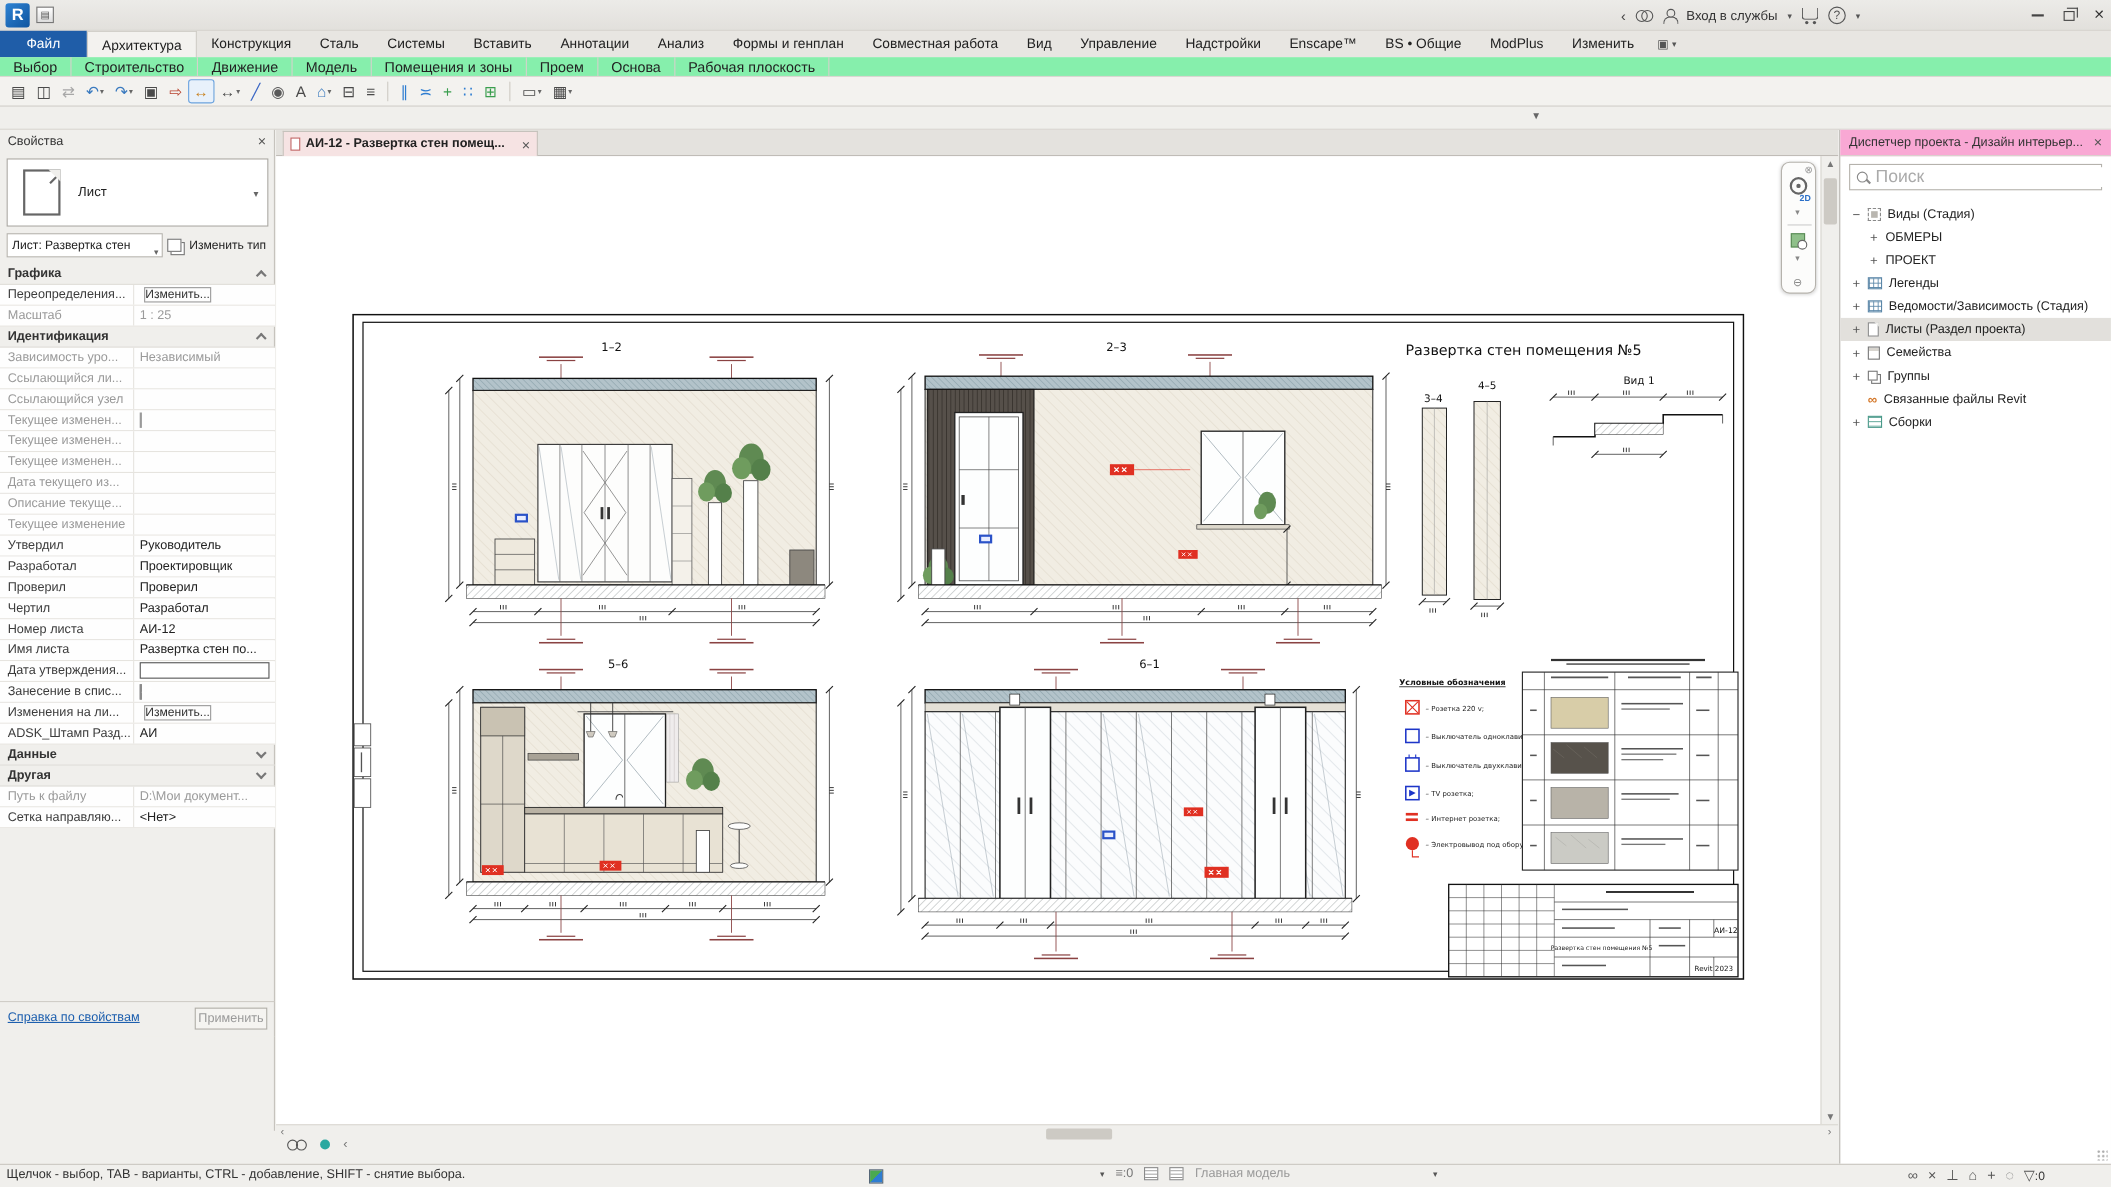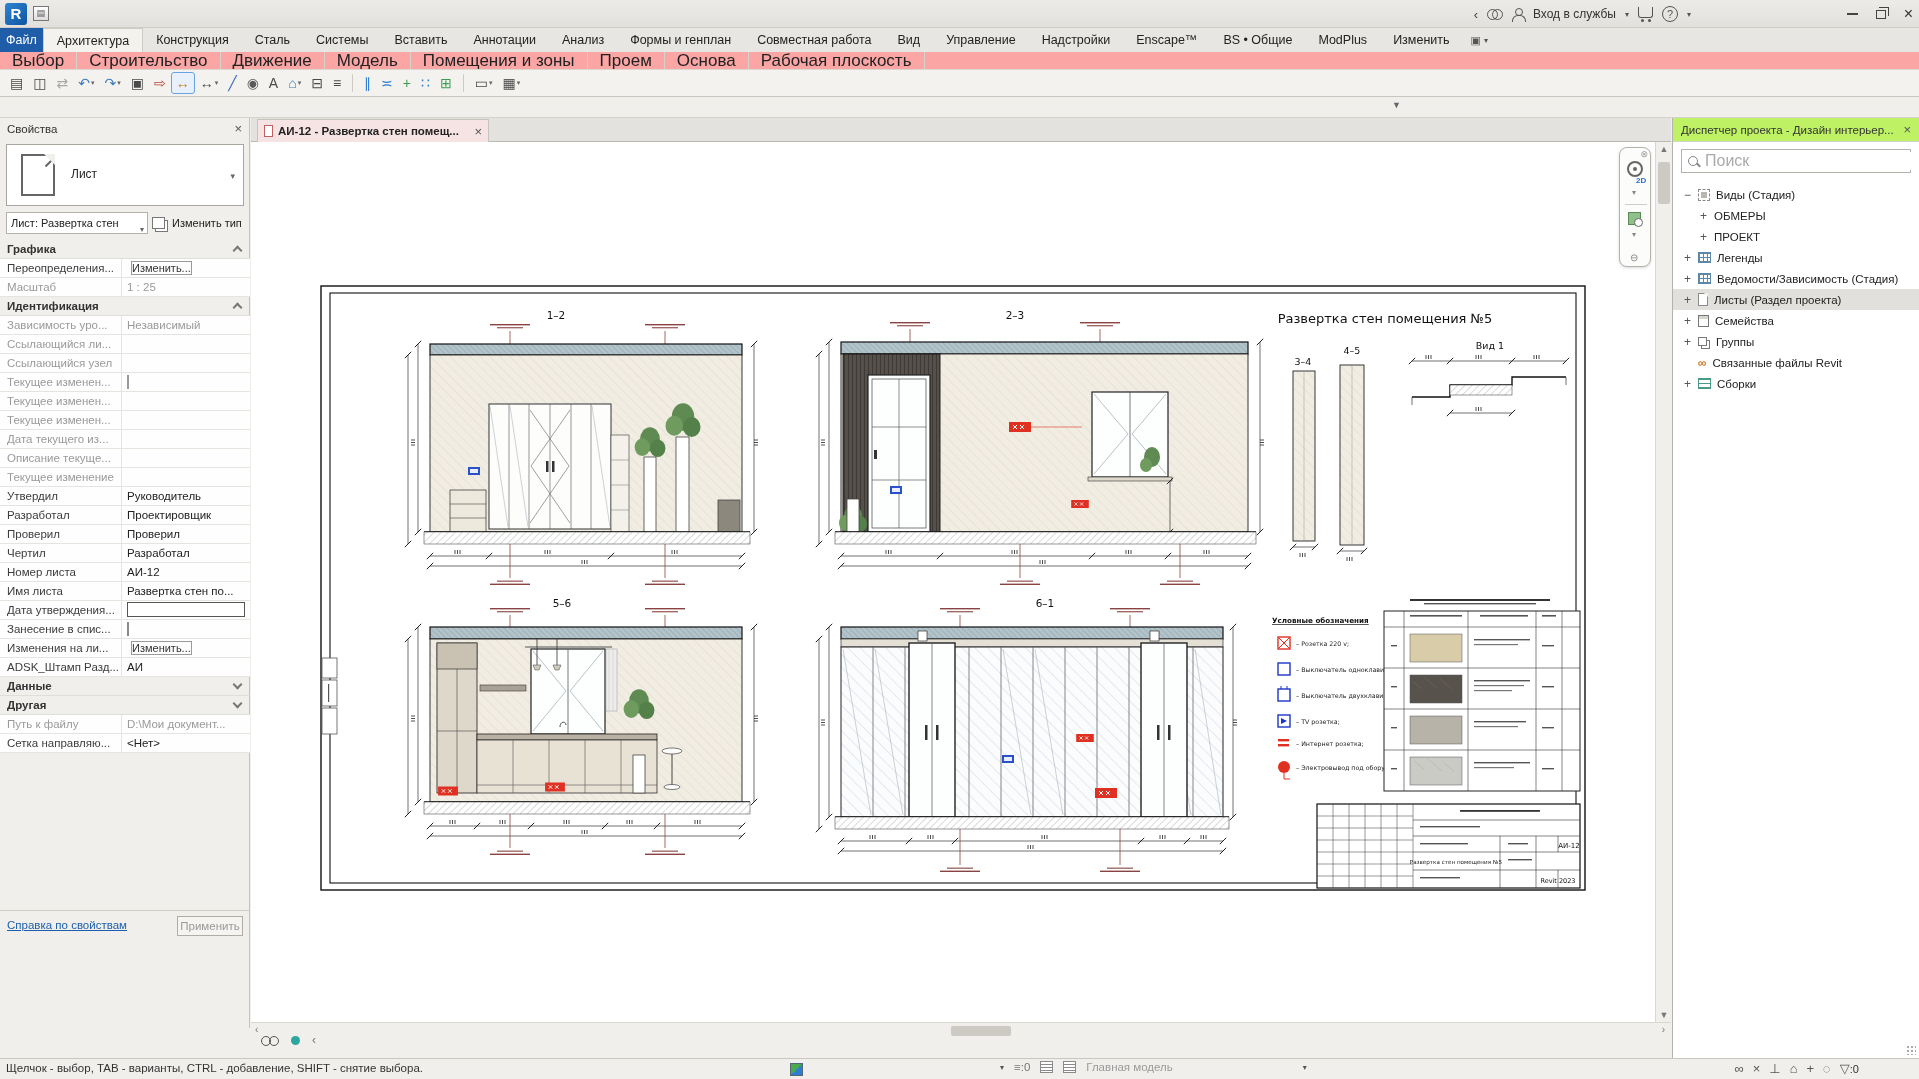--- a/index.html
+++ b/index.html
@@ -43,7 +43,7 @@
   
   .ribbontabs { position:absolute; left:0; top:28px; width:100%; height:24px; background:#e8e6e2;
     display:flex; align-items:stretch; font-size:12.5px; }
-  .ftab { background:#1f5da8; color:#fff; padding:0 6px; line-height:24px; }
+  .ftab { background:#1f5da8; color:#fff; padding:0 24px; line-height:24px; }
   .rtab { padding:0 13px; line-height:24px; color:#222; }
   .rtab.active { background:#f3f2ef; border:1px solid #cfccc6; border-bottom:none; }
   .rtab-extra { display:flex; align-items:center; gap:3px; padding:0 8px; color:#555; font-size:11px; }

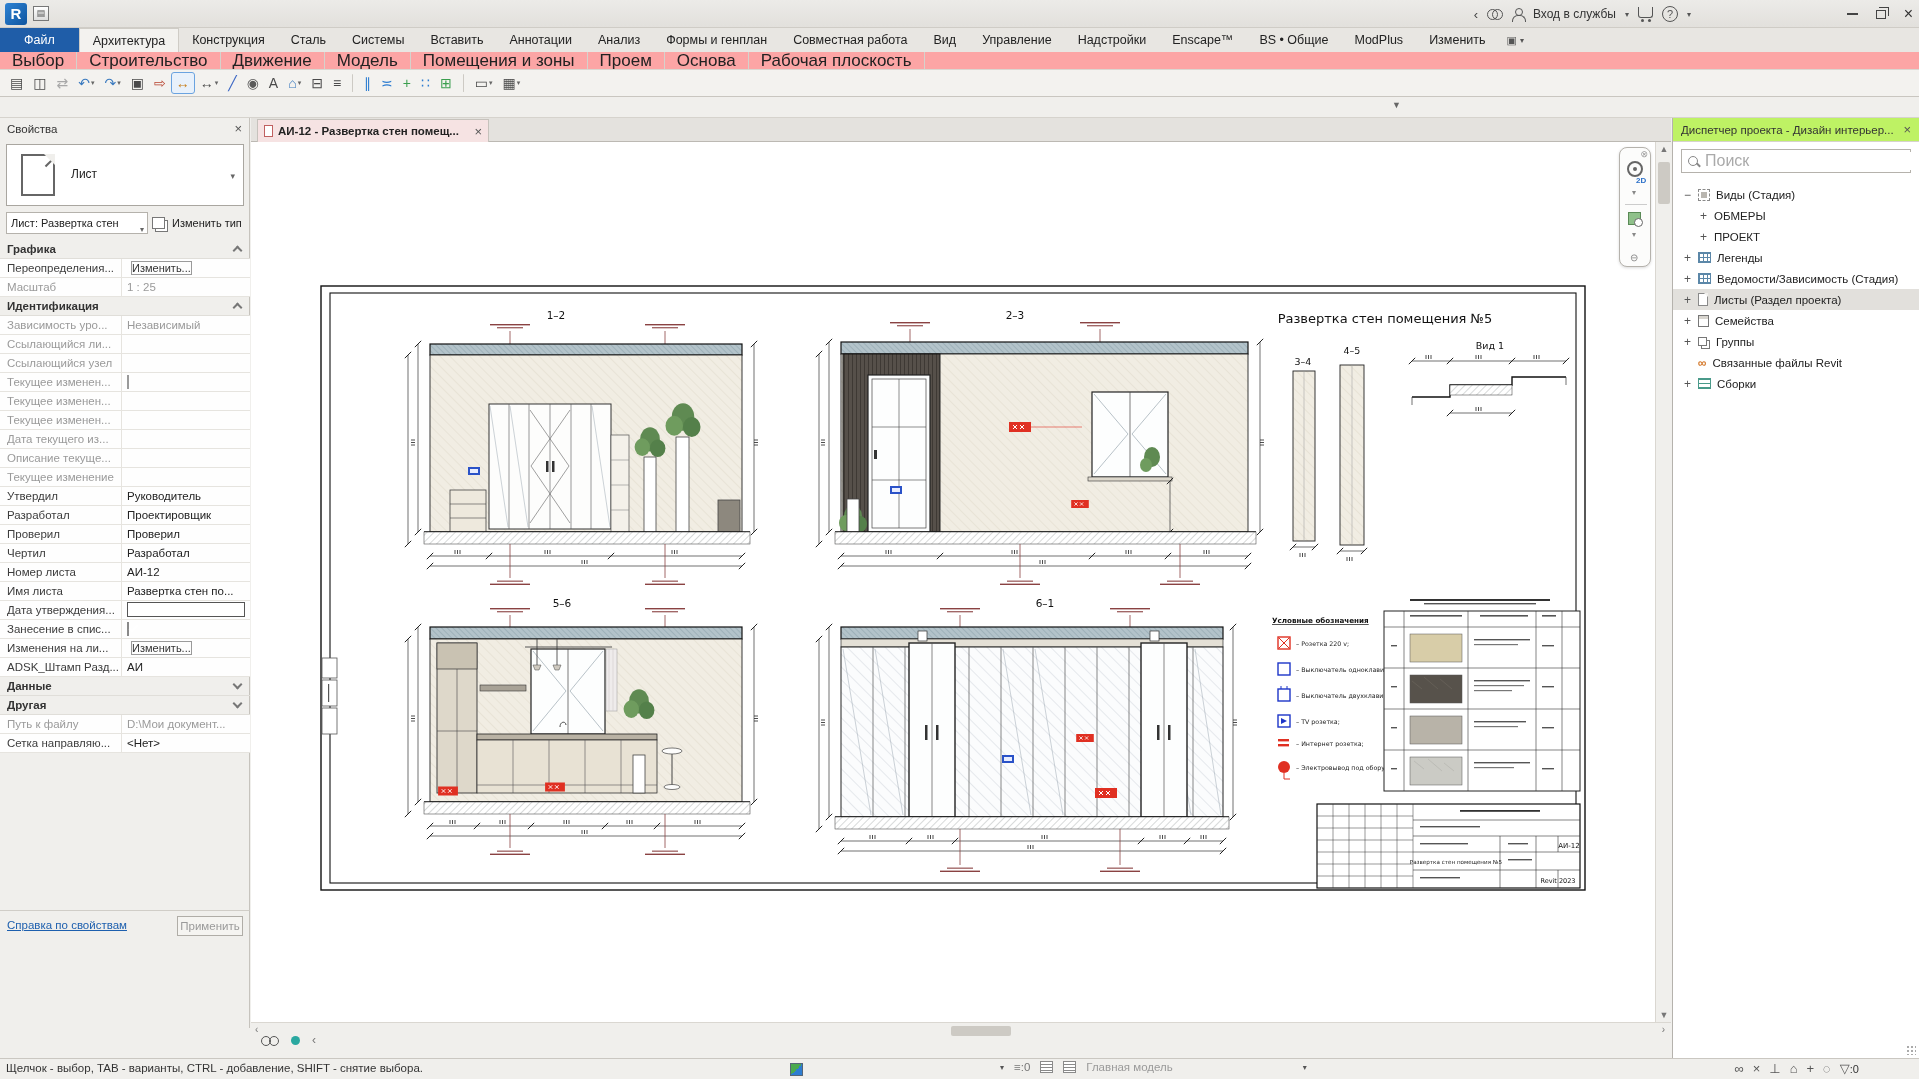--- a/index.html
+++ b/index.html
@@ -47,8 +47,8 @@
   .rtab { padding:0 13px; line-height:24px; color:#222; }
   .rtab.active { background:#f3f2ef; border:1px solid #cfccc6; border-bottom:none; }
   .rtab-extra { display:flex; align-items:center; gap:3px; padding:0 8px; color:#555; font-size:11px; }
-  .ribbonpanels { position:absolute; left:0; top:52px; width:100%; height:18px; background:#fca5a5;
-    border-bottom:1px solid #dad7d1; display:flex; align-items:center; font-size:17px; color:#222; }
+  .ribbonpanels { position:absolute; left:0; top:52px; width:100%; height:18px; background:#86efac;
+    border-bottom:1px solid #dad7d1; display:flex; align-items:center; font-size:13px; color:#222; }
   .rpanel { padding:0 12px; border-right:1px solid #d5d2cc; line-height:17px; }
   .qatrow { position:absolute; left:0; top:70px; width:100%; height:27px; background:#f3f2ef;
     border-bottom:1px solid #c9c6c0; display:flex; align-items:center; padding-left:6px; gap:2px; }

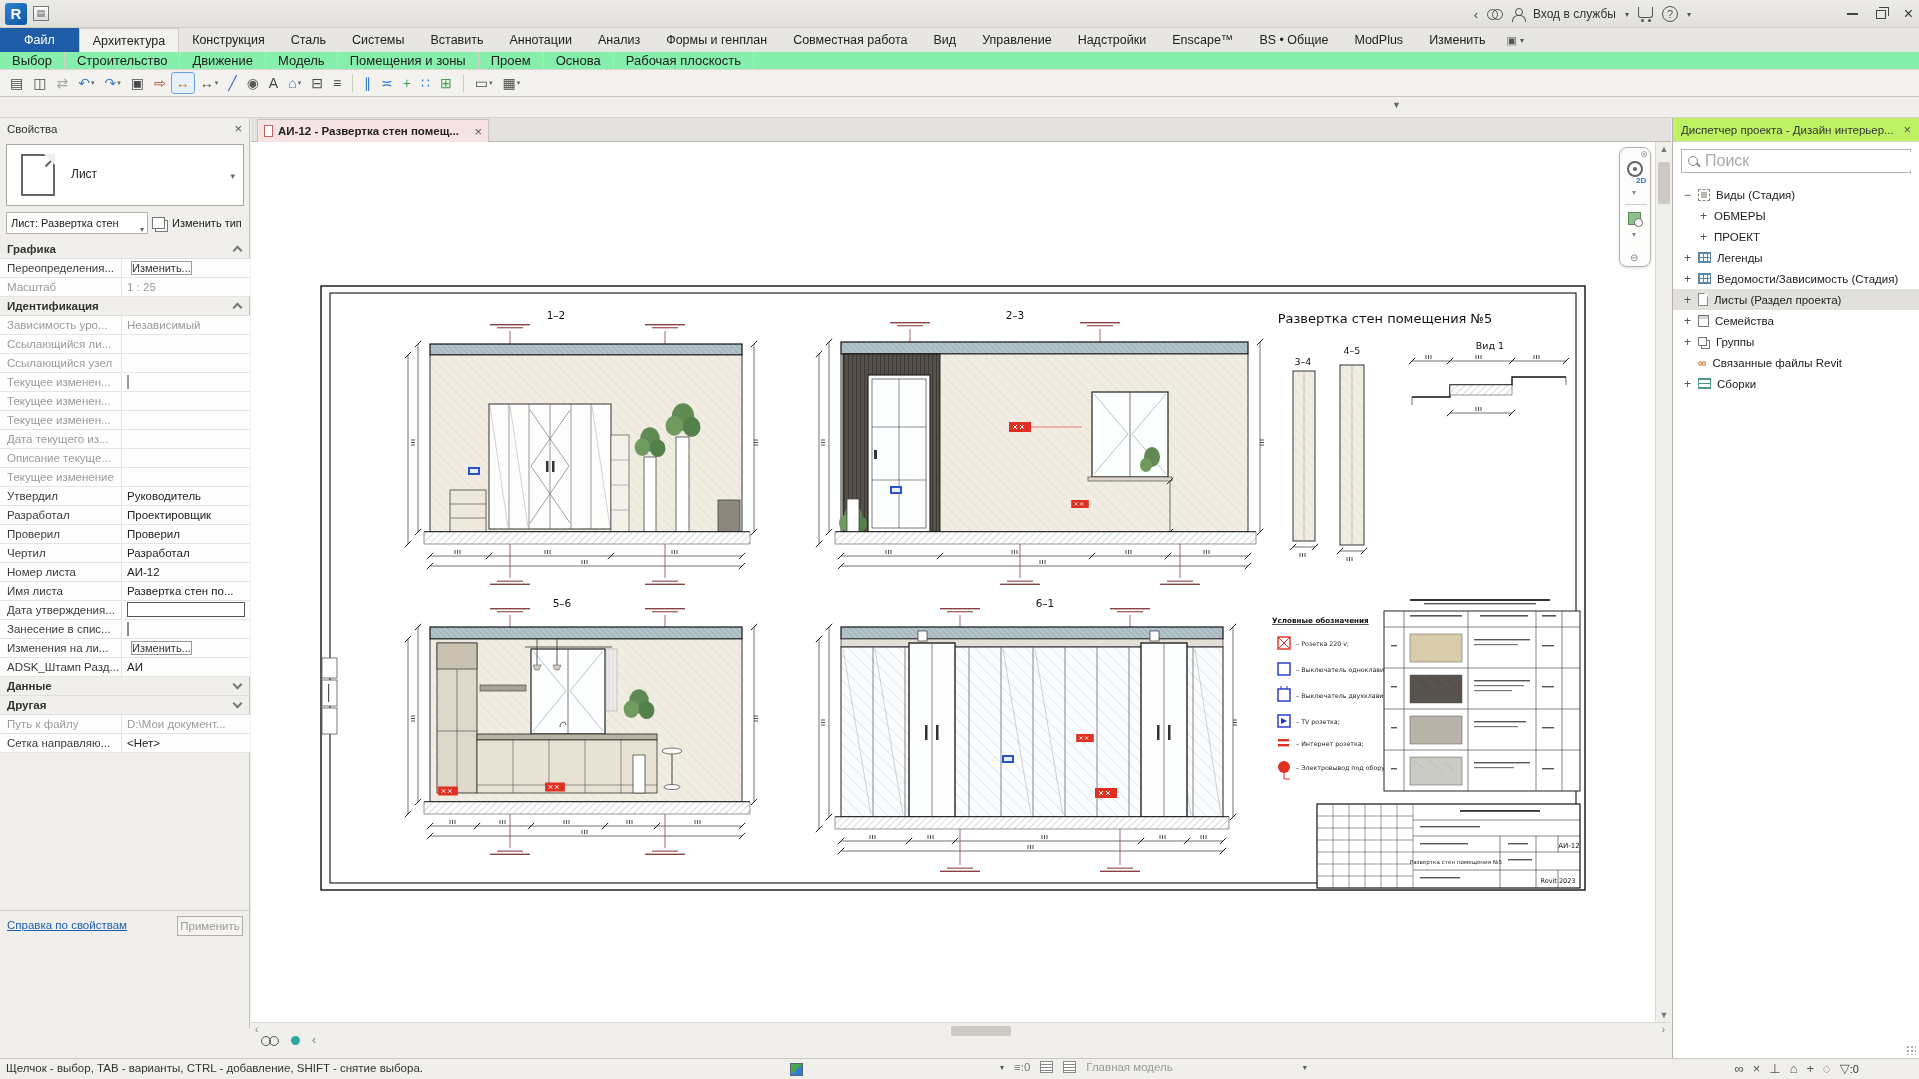--- a/index.html
+++ b/index.html
@@ -141,7 +141,7 @@
   
   .browser { position:absolute; left:1672px; top:118px; width:247px; height:940px; background:#fff;
     border-left:1px solid #b5b2ad; font-size:11.5px; }
-  .bhead { height:24px; background:#bef264; border-bottom:1px solid #d6d3cd; line-height:24px;
+  .bhead { height:24px; background:#f9a8d4; border-bottom:1px solid #d6d3cd; line-height:24px;
     padding-left:8px; color:#333; position:relative; white-space:nowrap; overflow:hidden; }
   .bhead .x { position:absolute; right:8px; top:0; font-size:13px; color:#555; }
   .bsearch { margin:7px 8px; height:24px; border:1px solid #b5b2ac; background:#fff; display:flex; align-items:center; padding:0 6px; gap:6px; }

